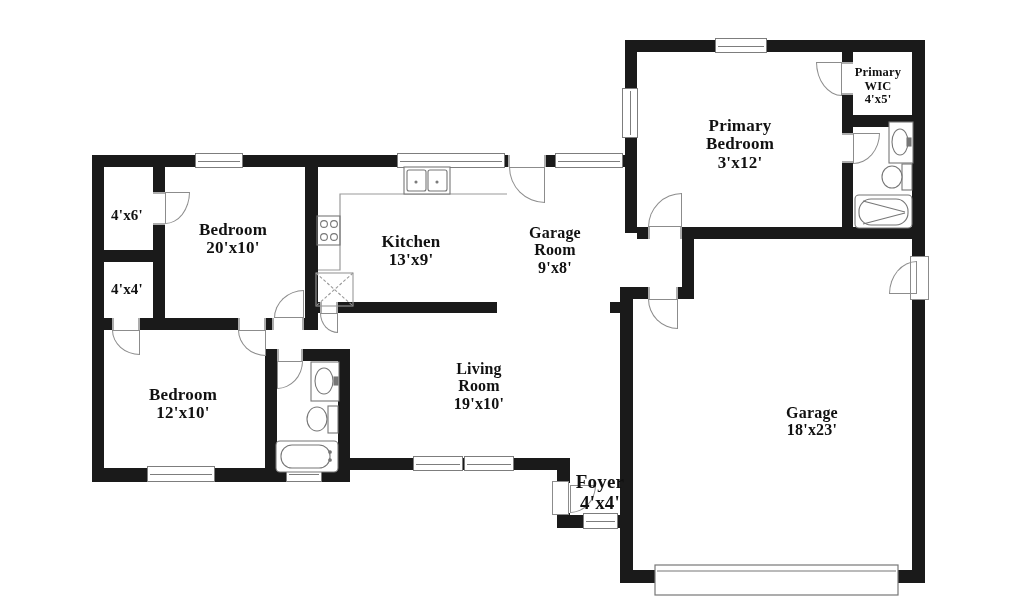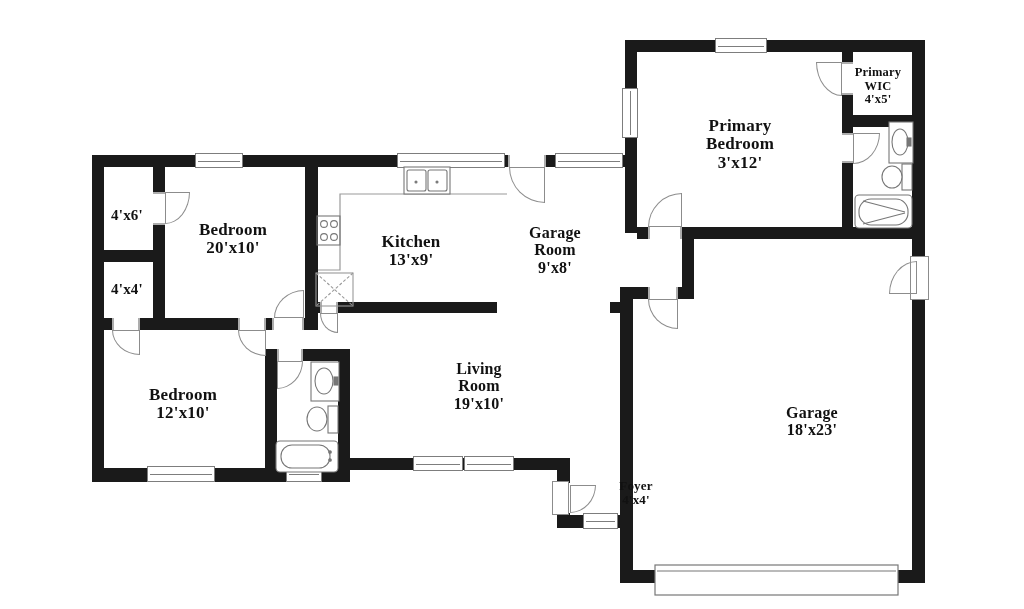--- a/index.html
+++ b/index.html
@@ -222,7 +222,7 @@
     <div>Room</div>
     <div>19'x10'</div>
   </div>
-  <div class="label" style="left:600px;top:493px;font-size:13px;margin-left:36px;">
+  <div class="label" style="left:600px;top:493px;font-size:19px;">
     <div>Foyer</div>
     <div>4'x4'</div>
   </div>

